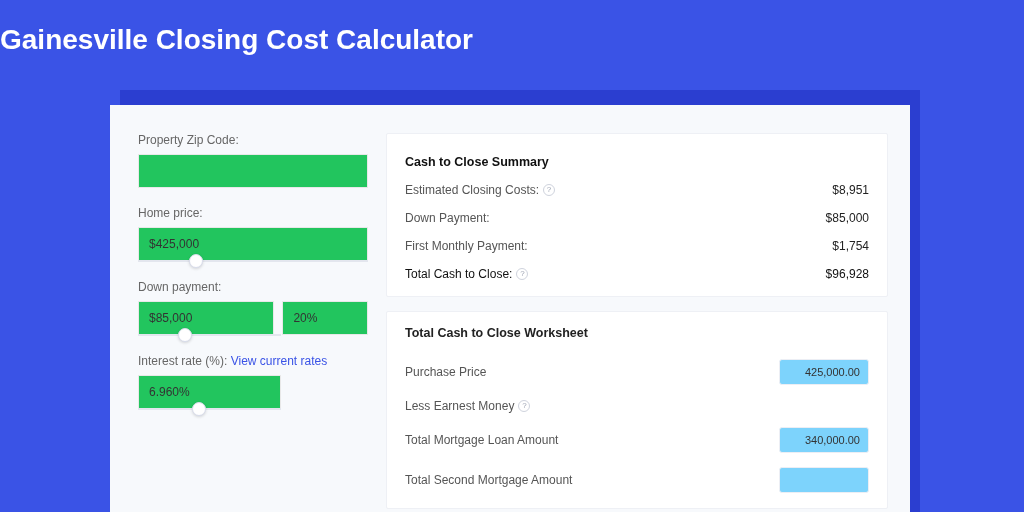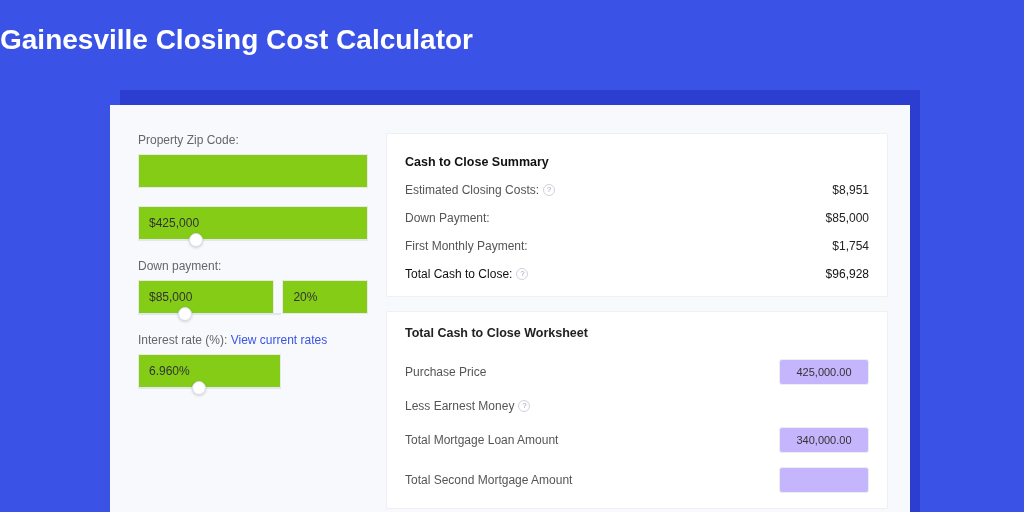--- a/index.html
+++ b/index.html
@@ -138,6 +138,7 @@
     </div>
 
     <div class="field">
+      <label class="field-label">Home price:</label>
       <input class="text-input" type="text" value="$425,000" style="">
       <div class="track">
         <div class="thumb" style="left:22%"></div>

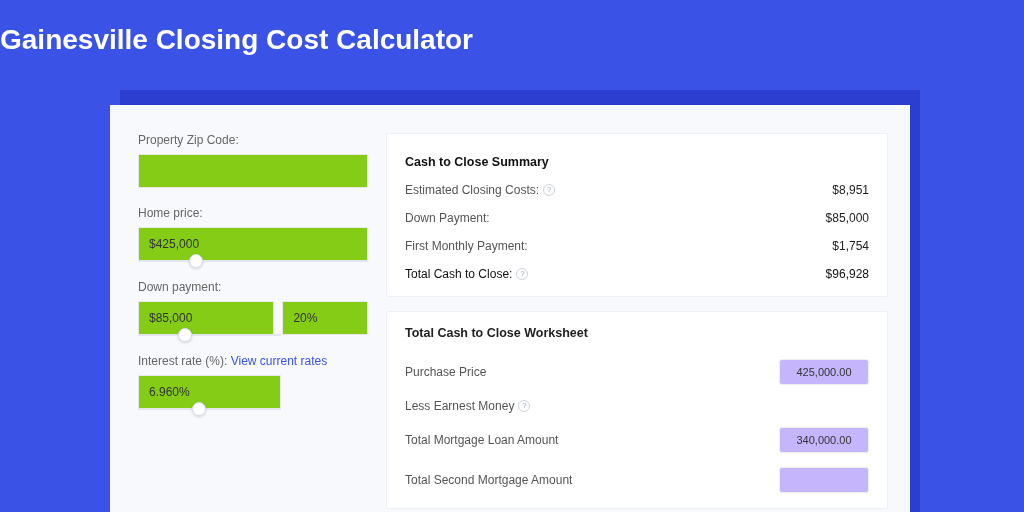--- a/index.html
+++ b/index.html
@@ -49,7 +49,7 @@
     width: 100%;
     height: 34px;
     border: 1px solid #e8e8e8;
-    background: #84cc16;
+    background: #22c55e;
     padding: 0 10px;
     font-size: 12px;
     color: #333;

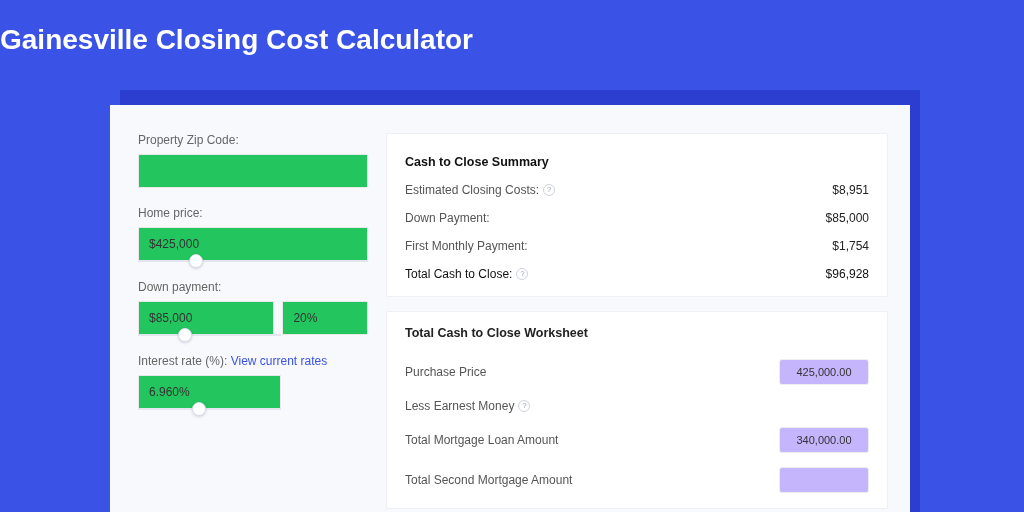--- a/index.html
+++ b/index.html
@@ -113,8 +113,8 @@
     height: 26px;
     border: 1px solid #eceef4;
     border-radius: 3px;
-    background: #c4b5fd;
-    text-align: center;
+    background: #7dd3fc;
+    text-align: right;
     font-size: 11px;
     padding: 0 8px;
     font-family: inherit;

